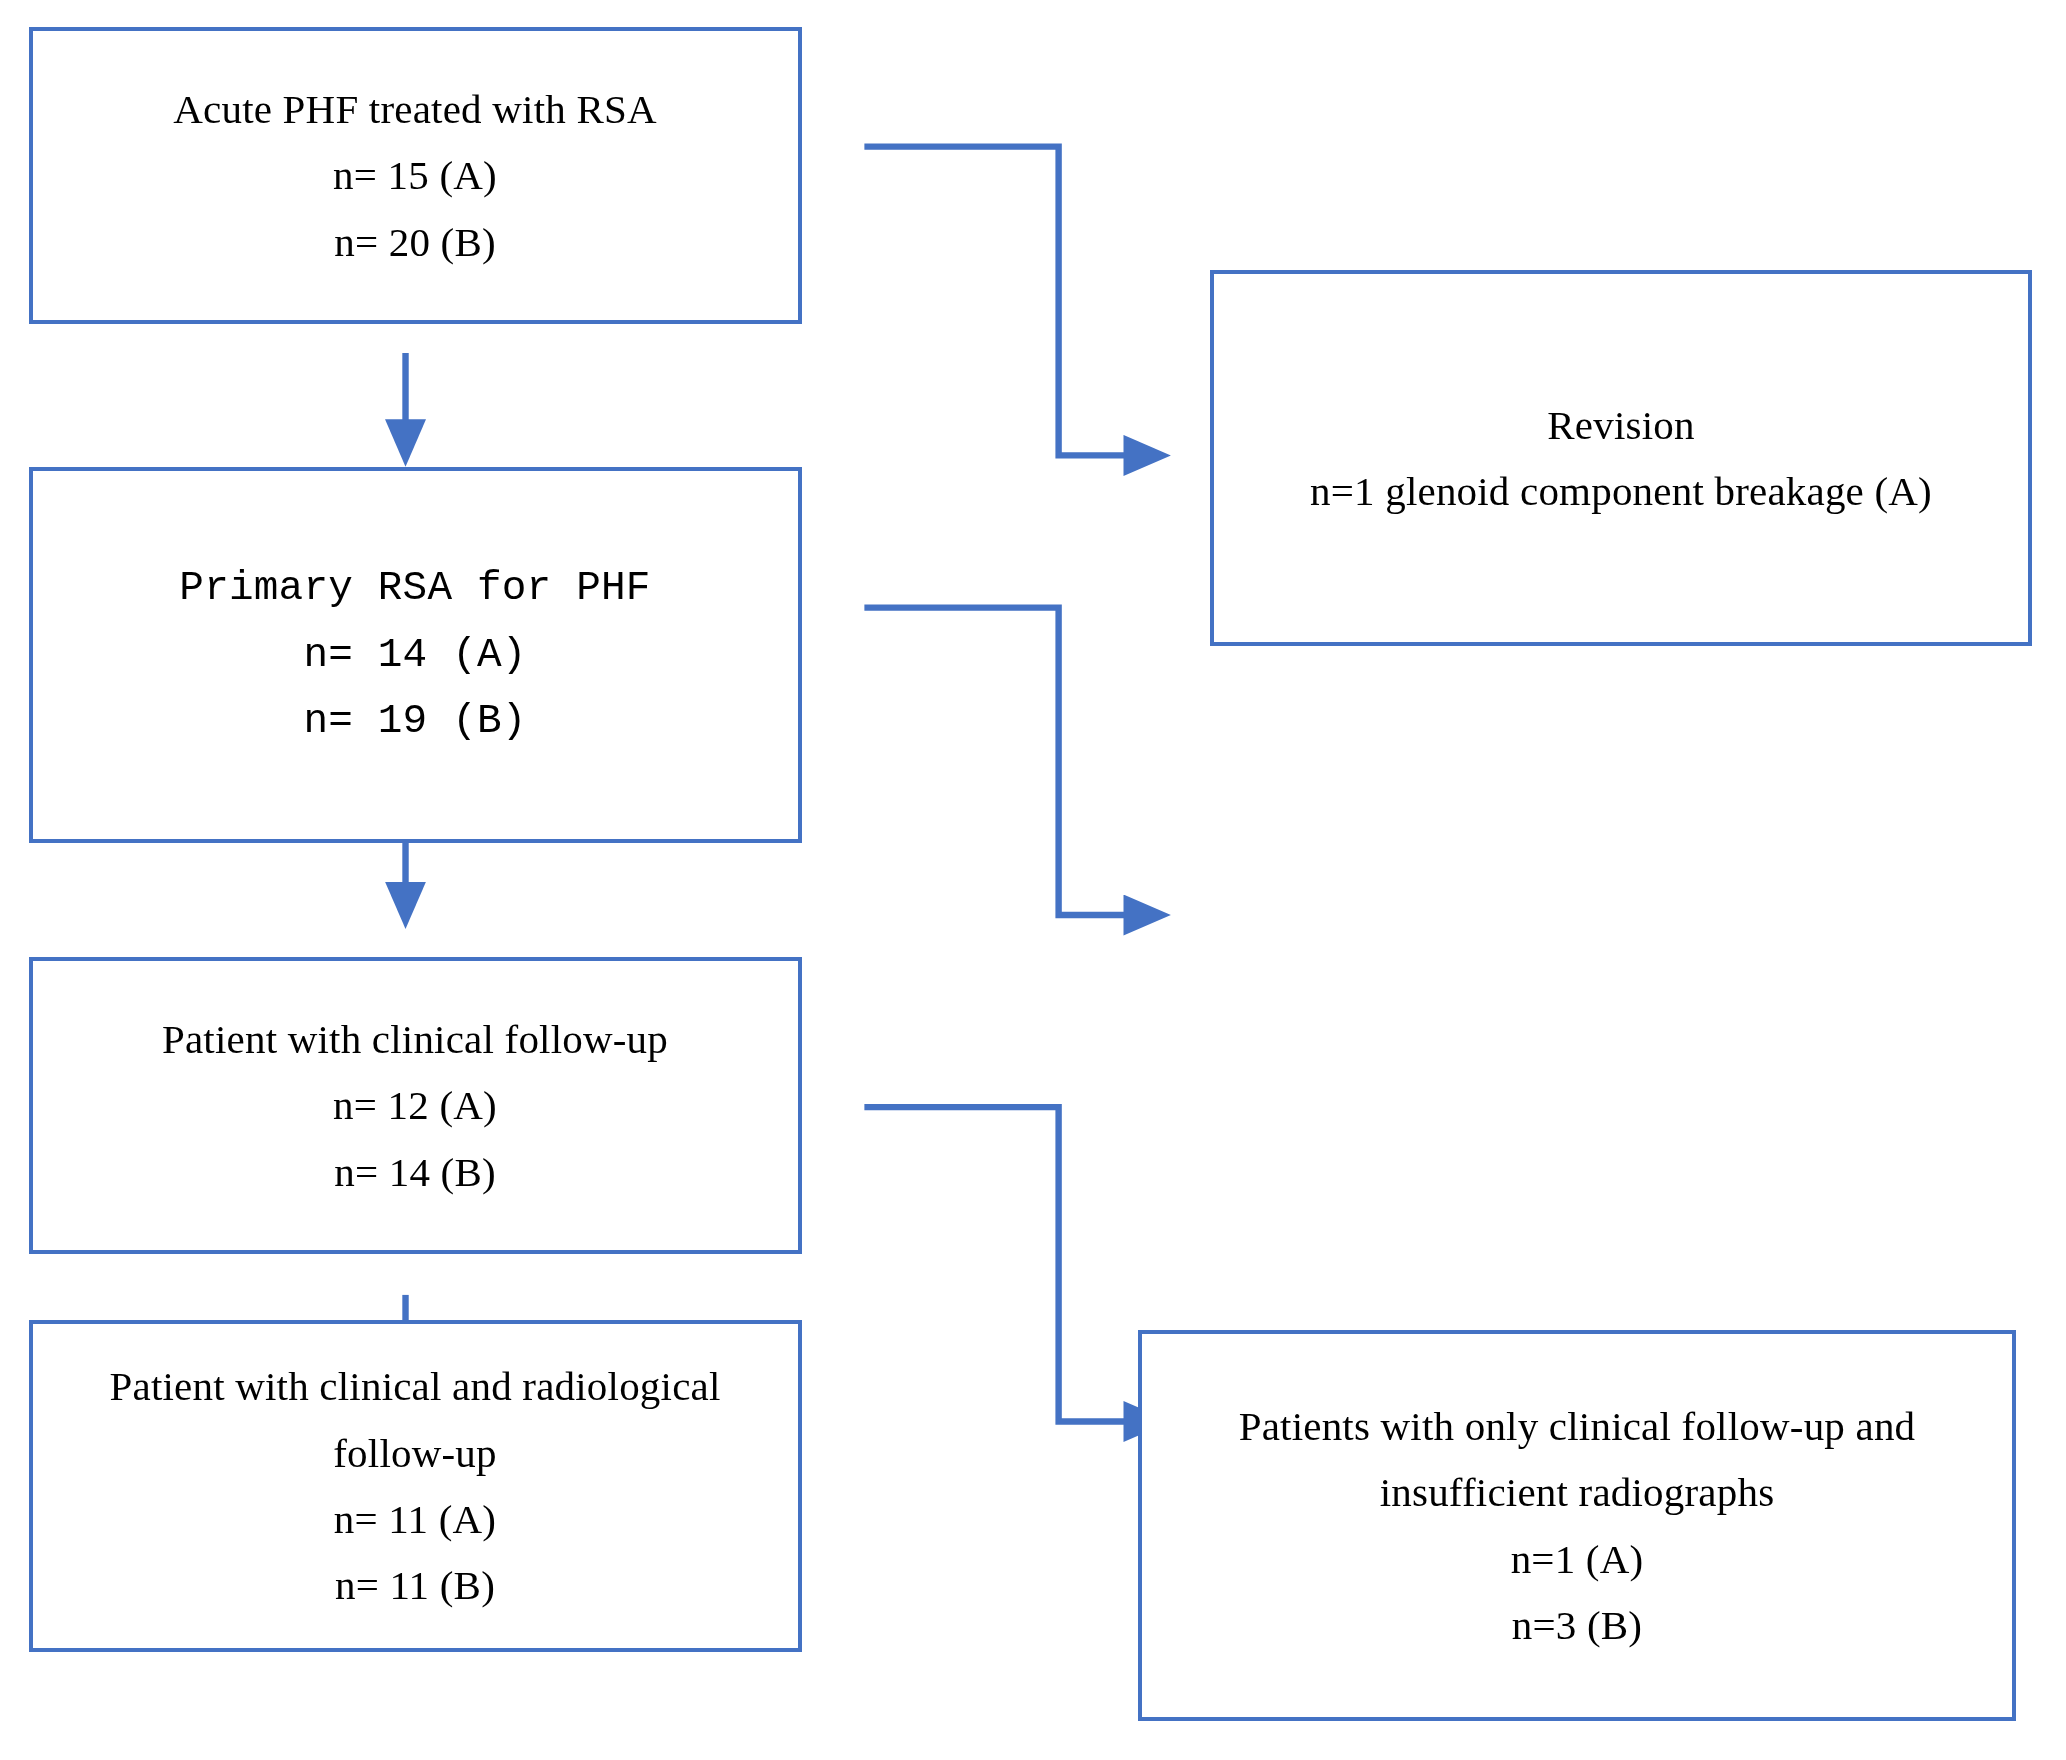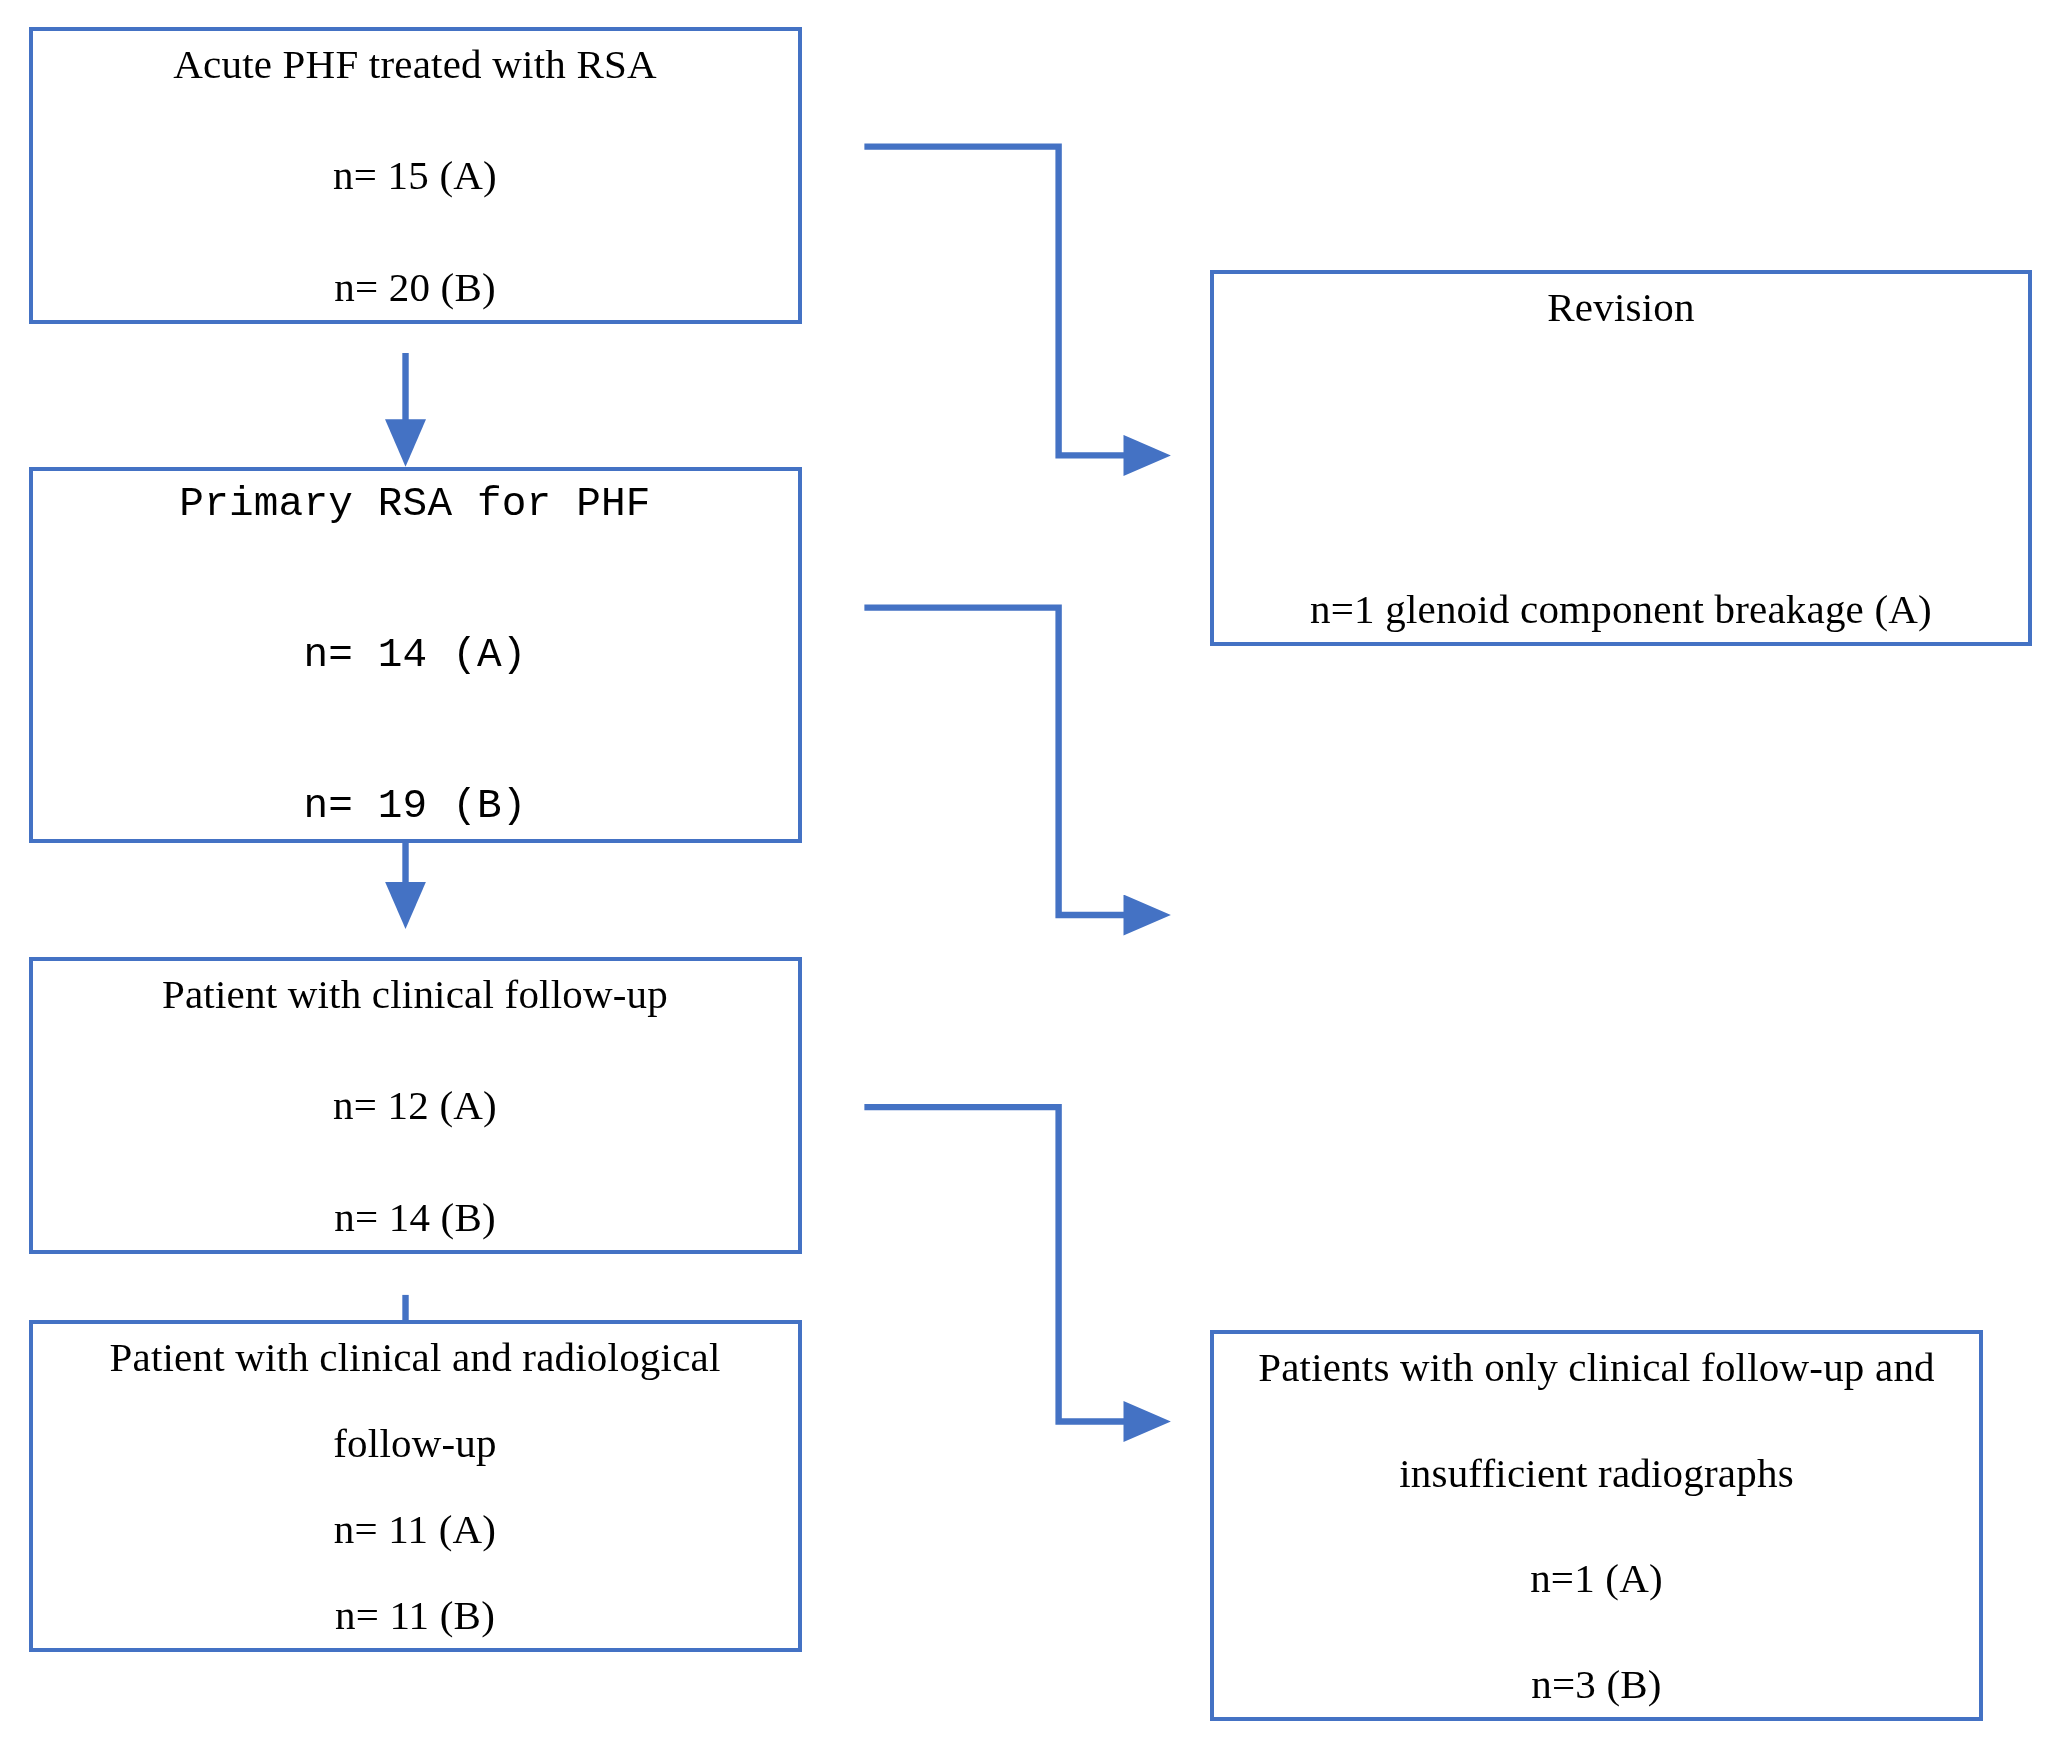--- a/index.html
+++ b/index.html
@@ -26,7 +26,7 @@
     display: flex;
     flex-direction: column;
     align-items: center;
-    justify-content: space-between;
+    justify-content: center;
   }
   .node .line {
     display: block;

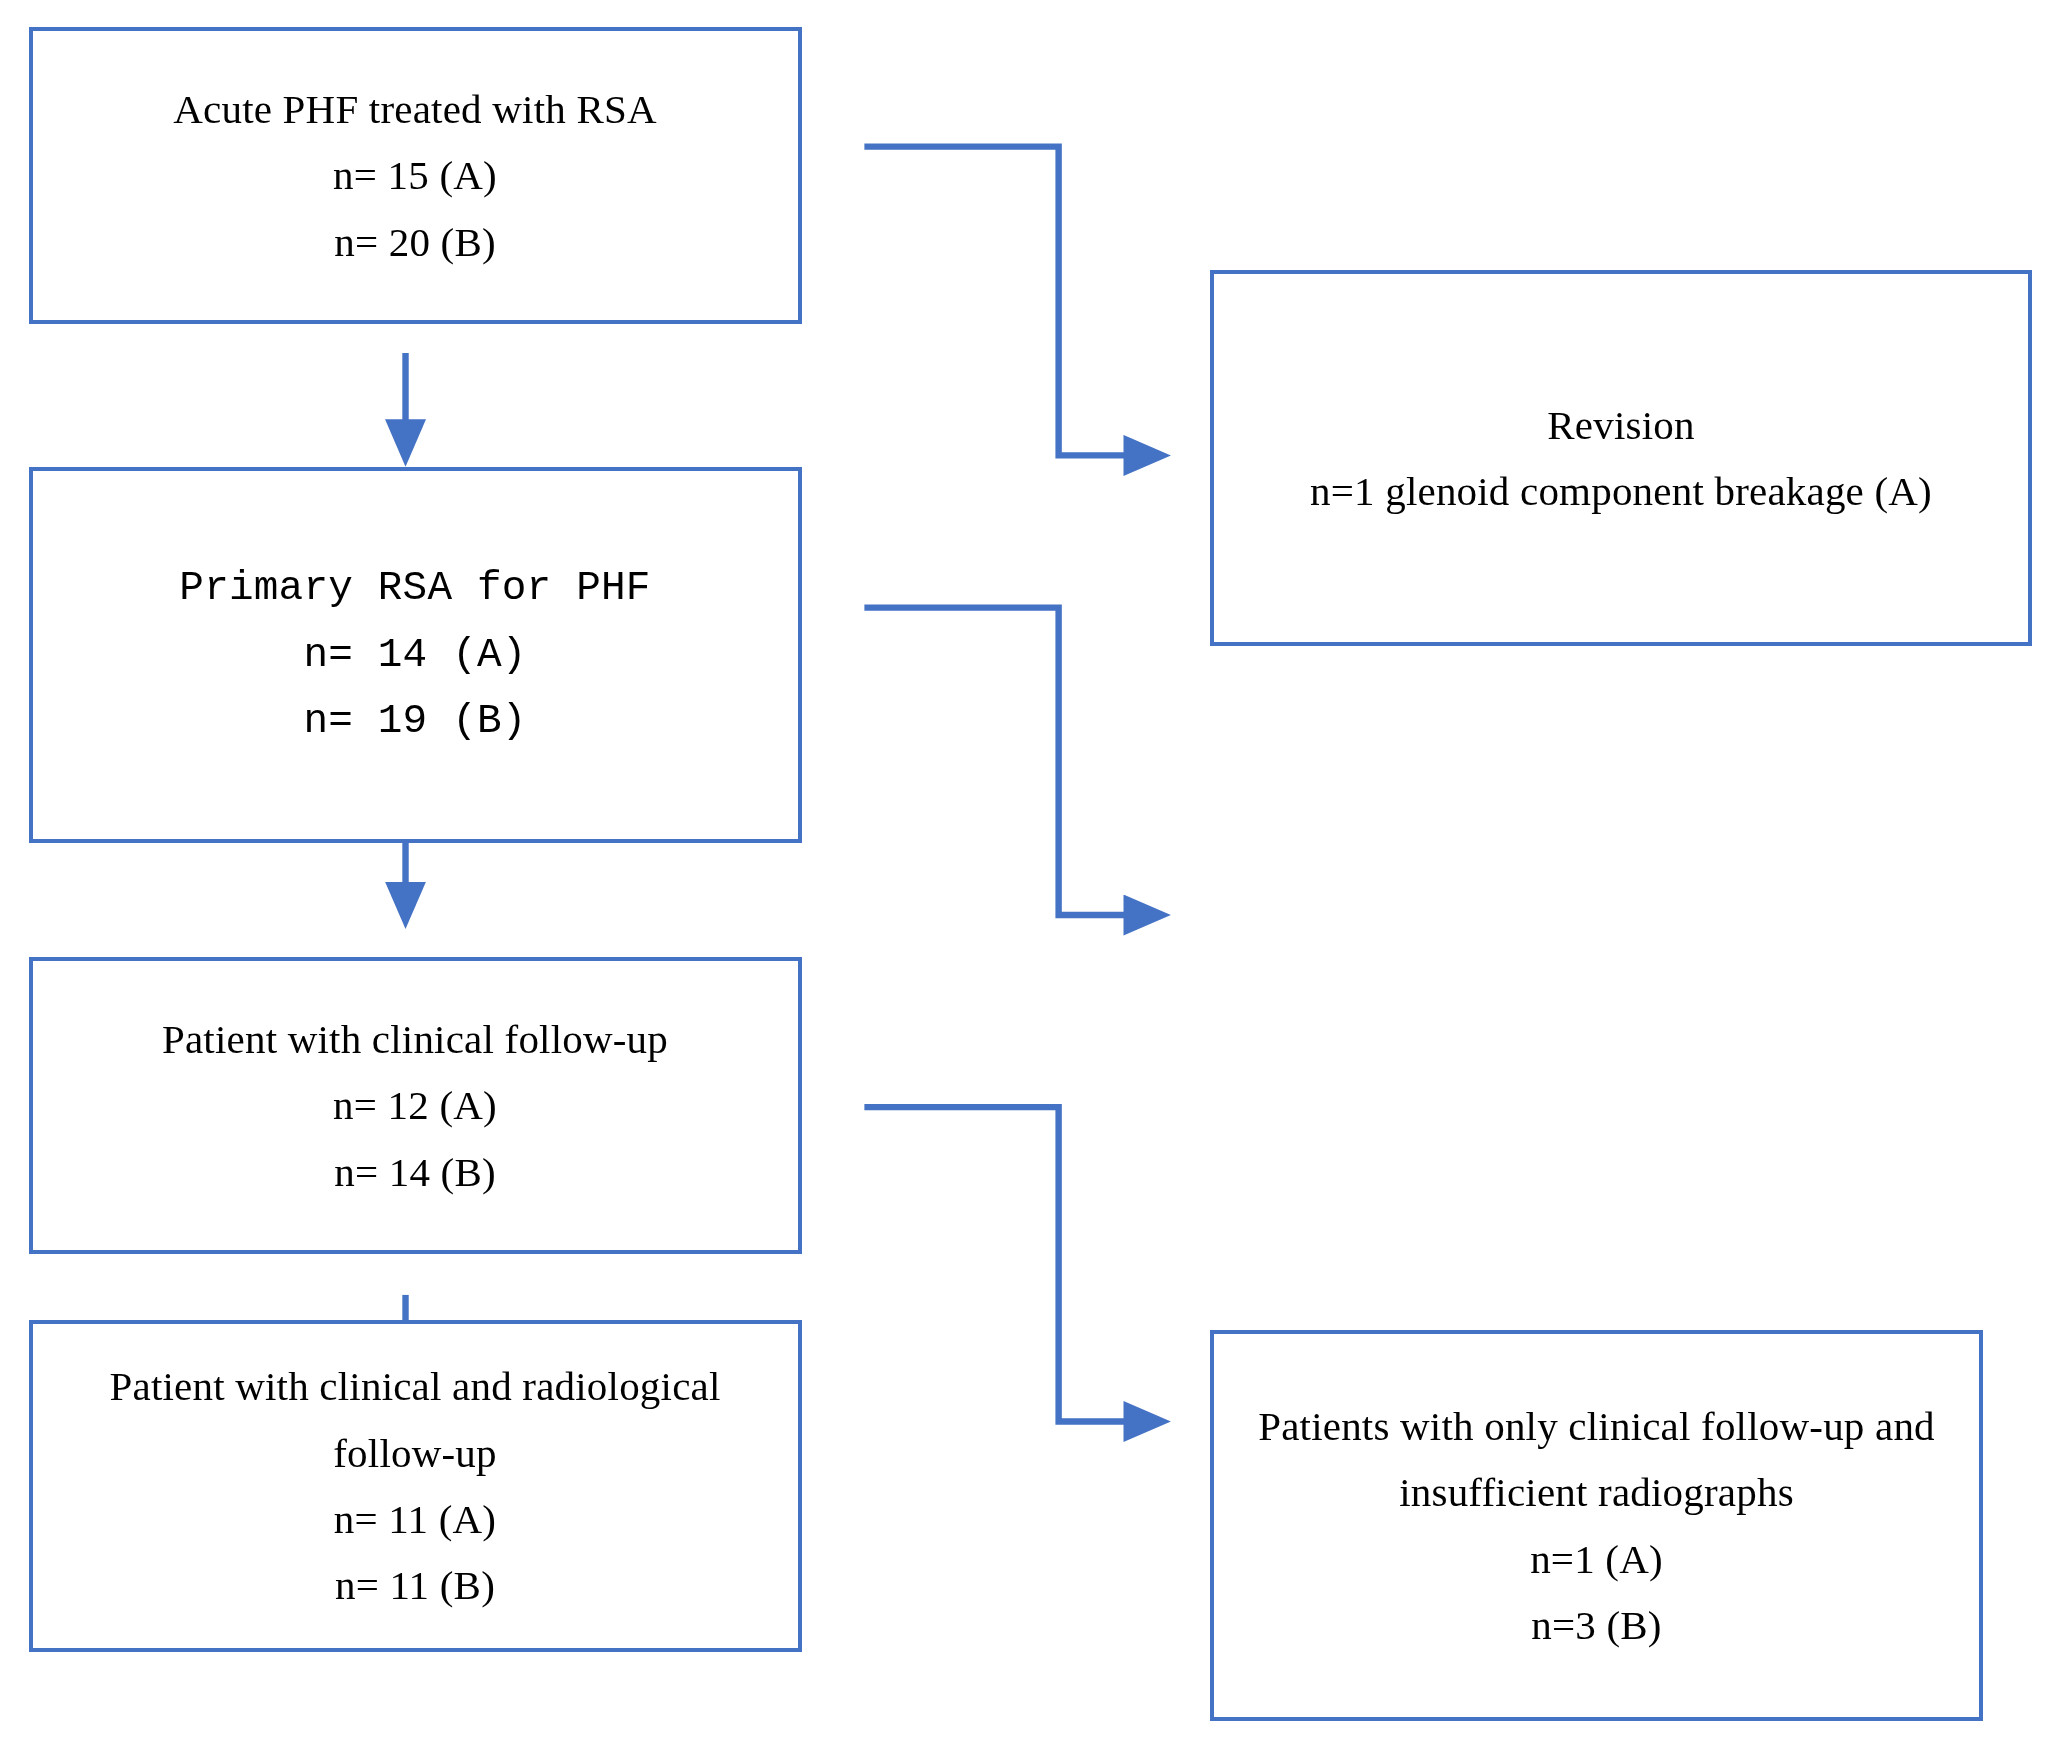--- a/index.html
+++ b/index.html
@@ -125,7 +125,7 @@
   </div>
 
 
-  <div class="node" style="left:1210px; top:1330px; width:773px; height:391px;">
+  <div class="node" style="left:1138px; top:1330px; width:878px; height:391px;">
     <span class="line">Patients with only clinical follow-up and</span>
     <span class="line">insufficient radiographs</span>
     <span class="line">n=1 (A)</span>

